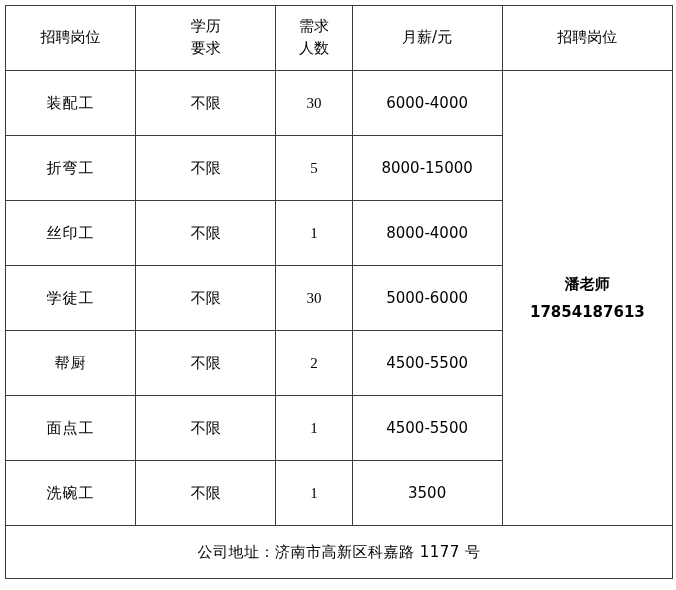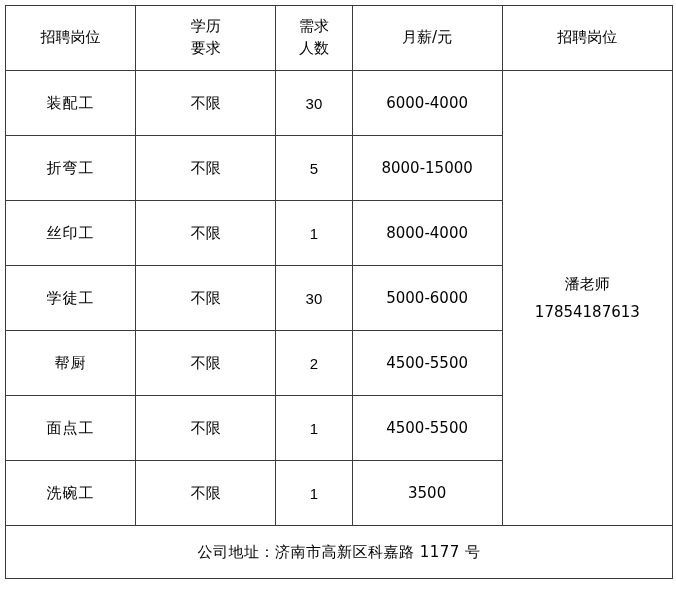--- a/index.html
+++ b/index.html
@@ -57,7 +57,7 @@
     letter-spacing: 1px;
   }
   td.num-cell {
-    font-family: Liberation Sans, sans-serif;
+    font-family: Liberation Serif, serif;
     font-size: 15px;
   }
   td.pay-cell {

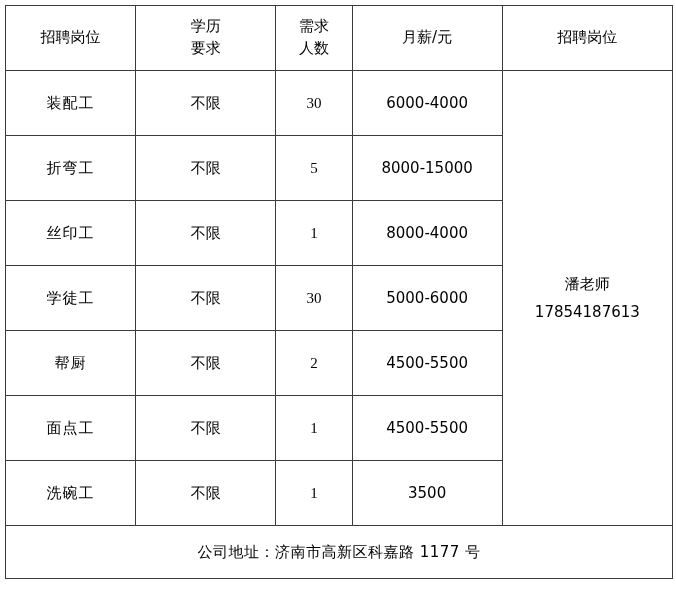--- a/index.html
+++ b/index.html
@@ -69,6 +69,7 @@
   }
   td.contact-cell span {
     display: block;
+    font-weight: bold;
   }
   .footer-row td {
     height: 52px;

